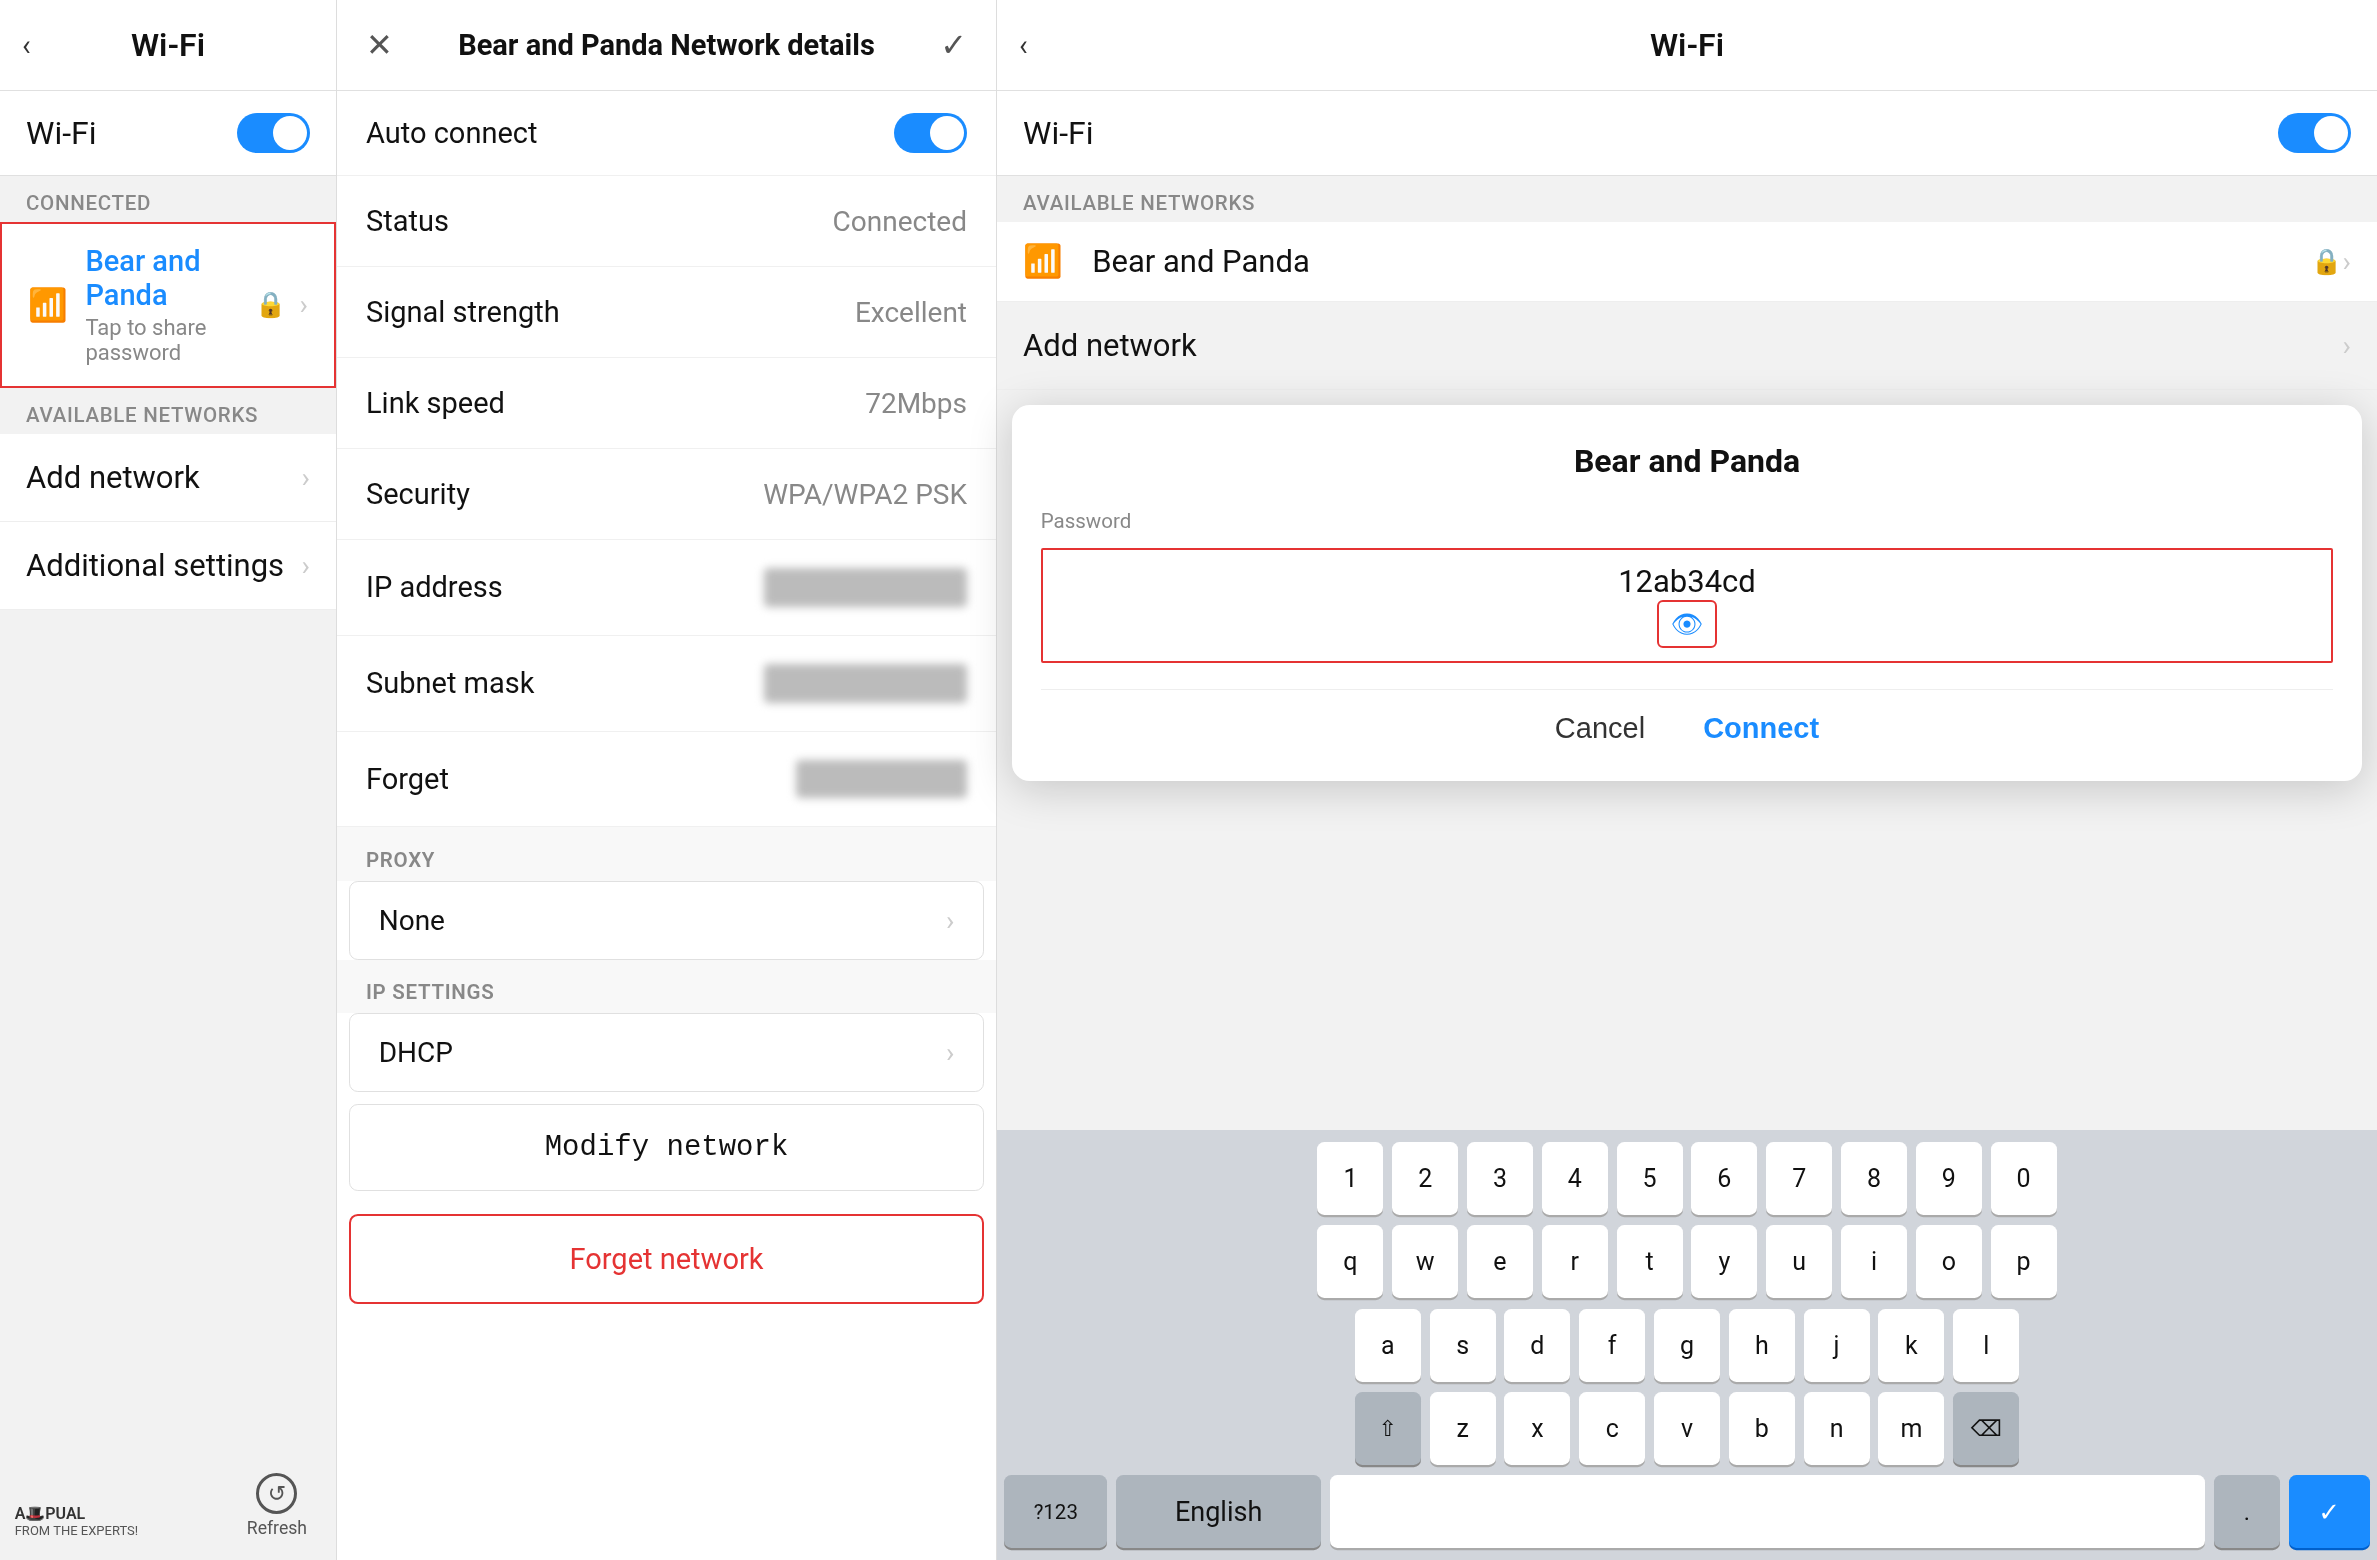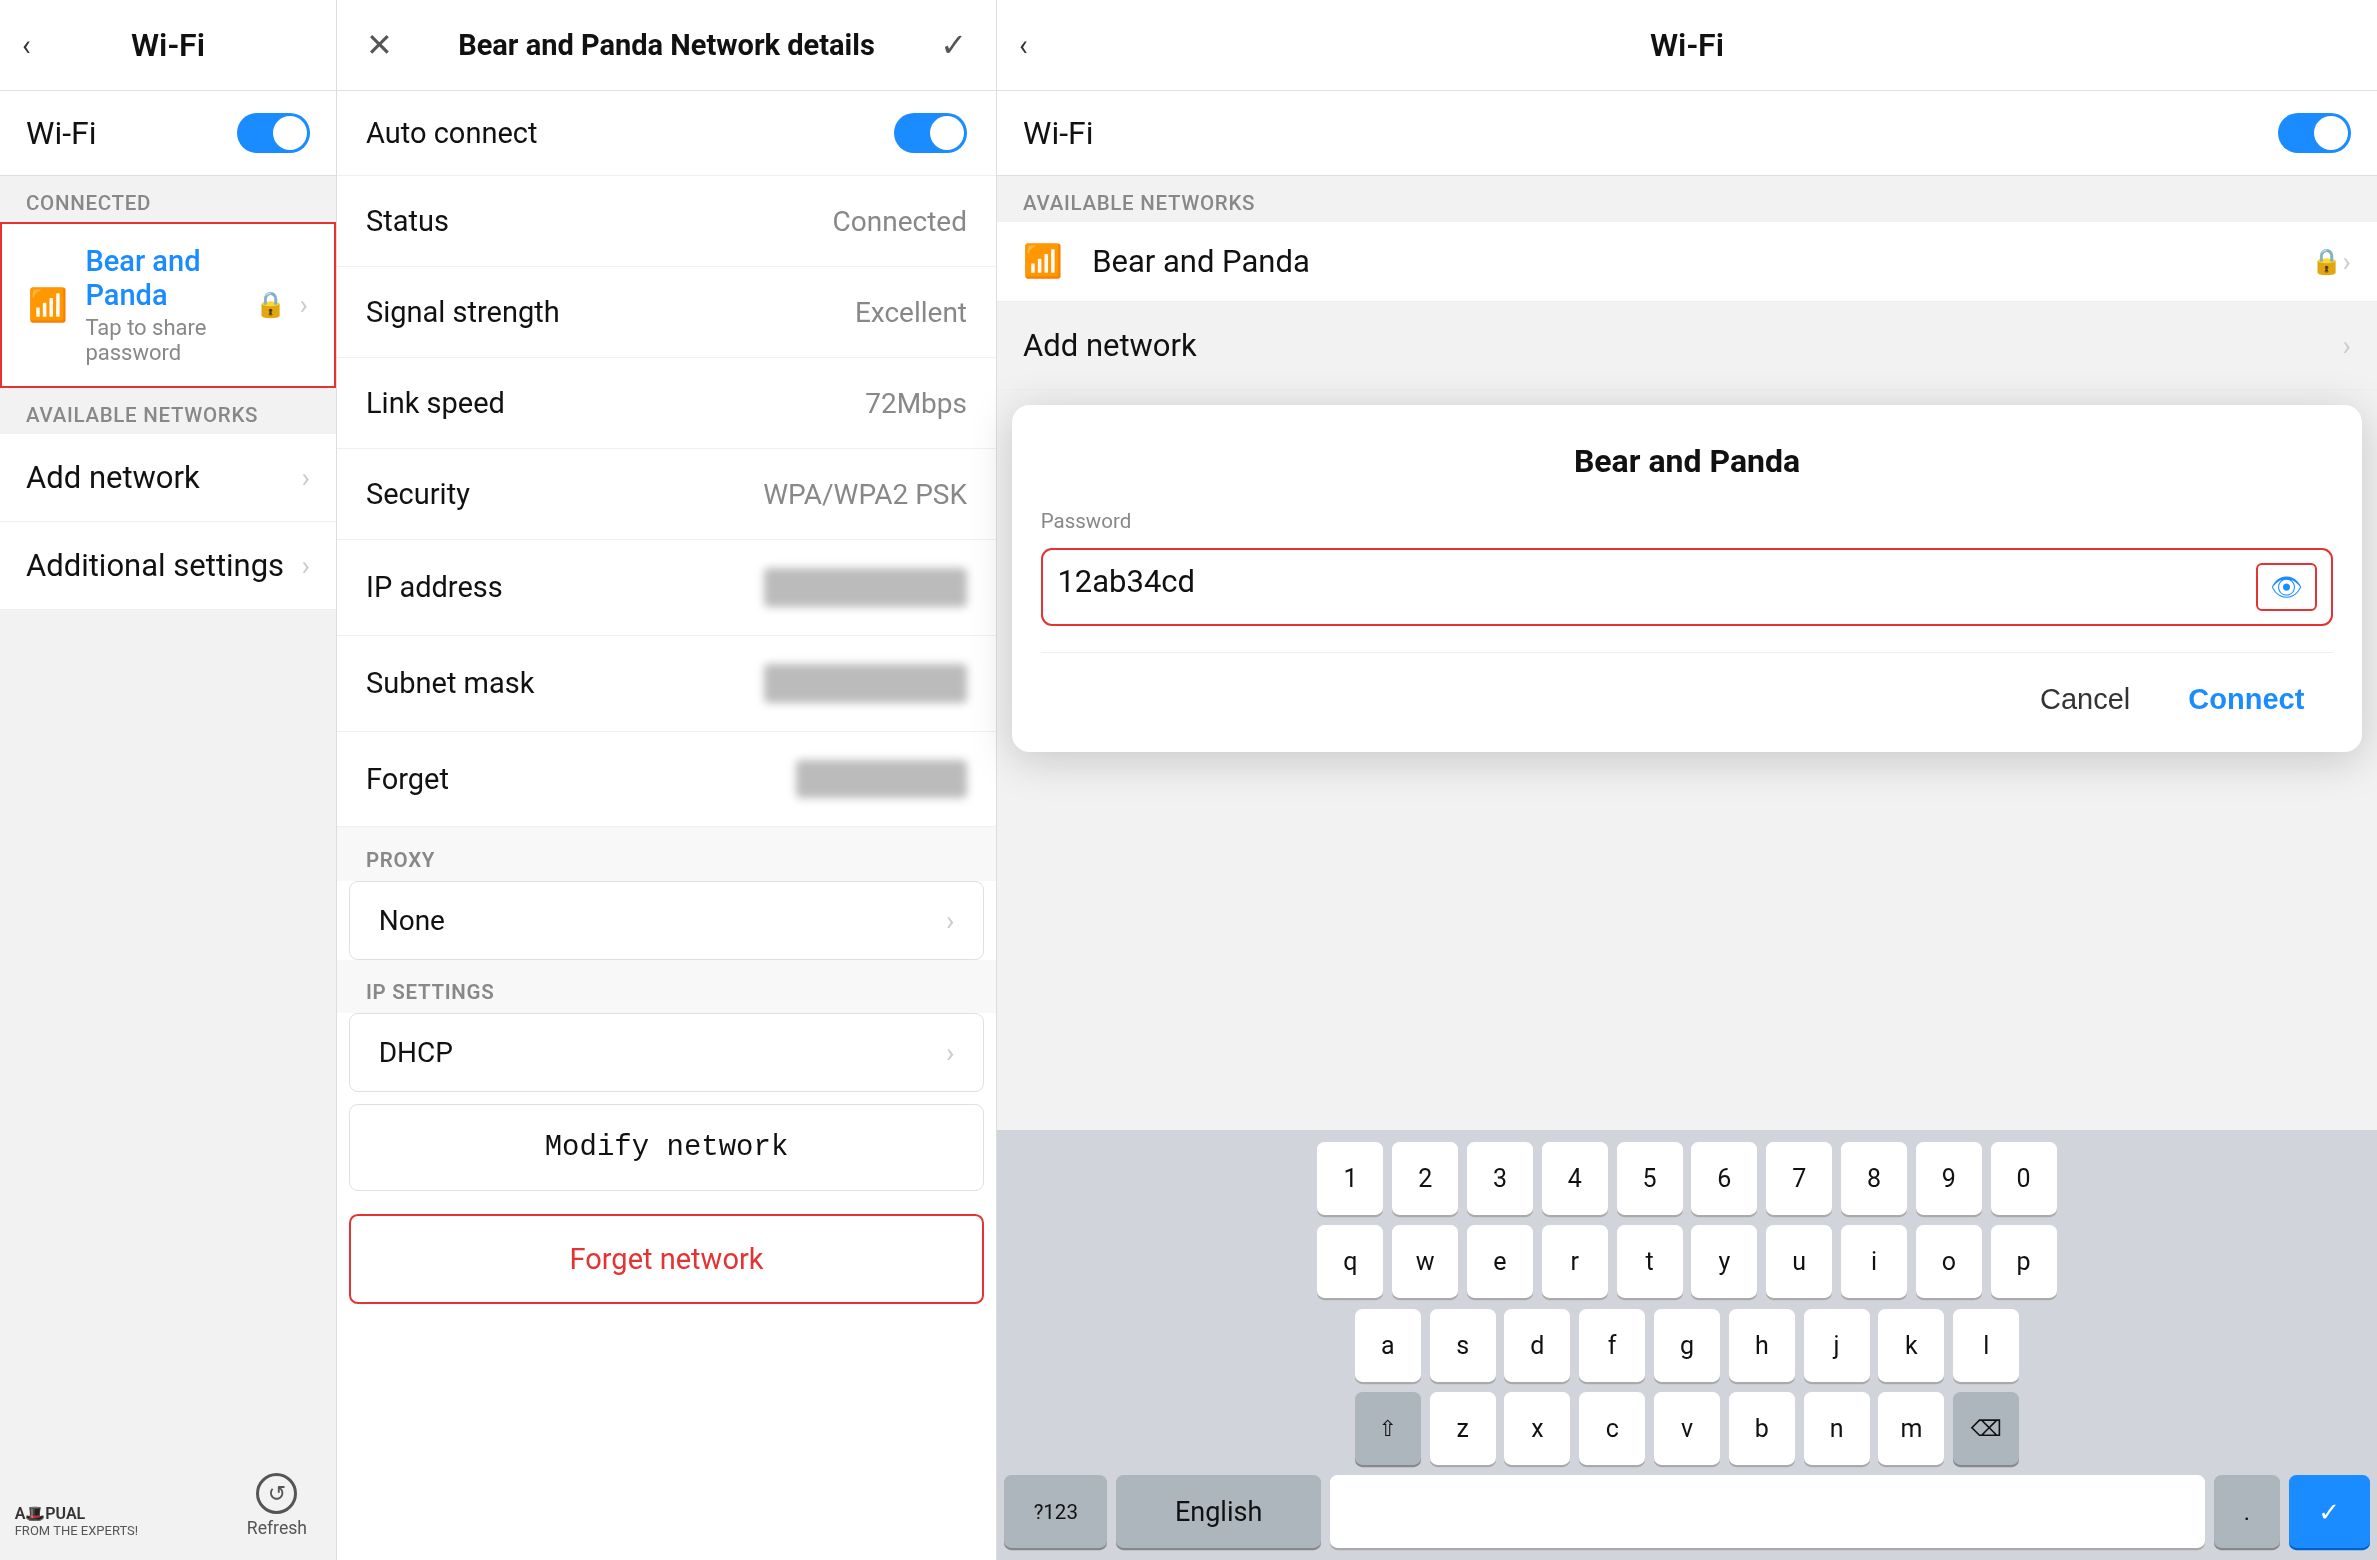--- a/index.html
+++ b/index.html
@@ -378,12 +378,13 @@
     }
     .password-input-row {
       display: flex;
-      align-items: flex-start;
+      align-items: center;
       border: 2.2px solid #e53333;
-      border-radius: 11px;
+      border-radius: 2px;
       padding: 13px 14.7px;
       margin-bottom: 26px;
       background: #fff;
+      flex-direction: column;
     }
     .password-value {
       flex: 1;

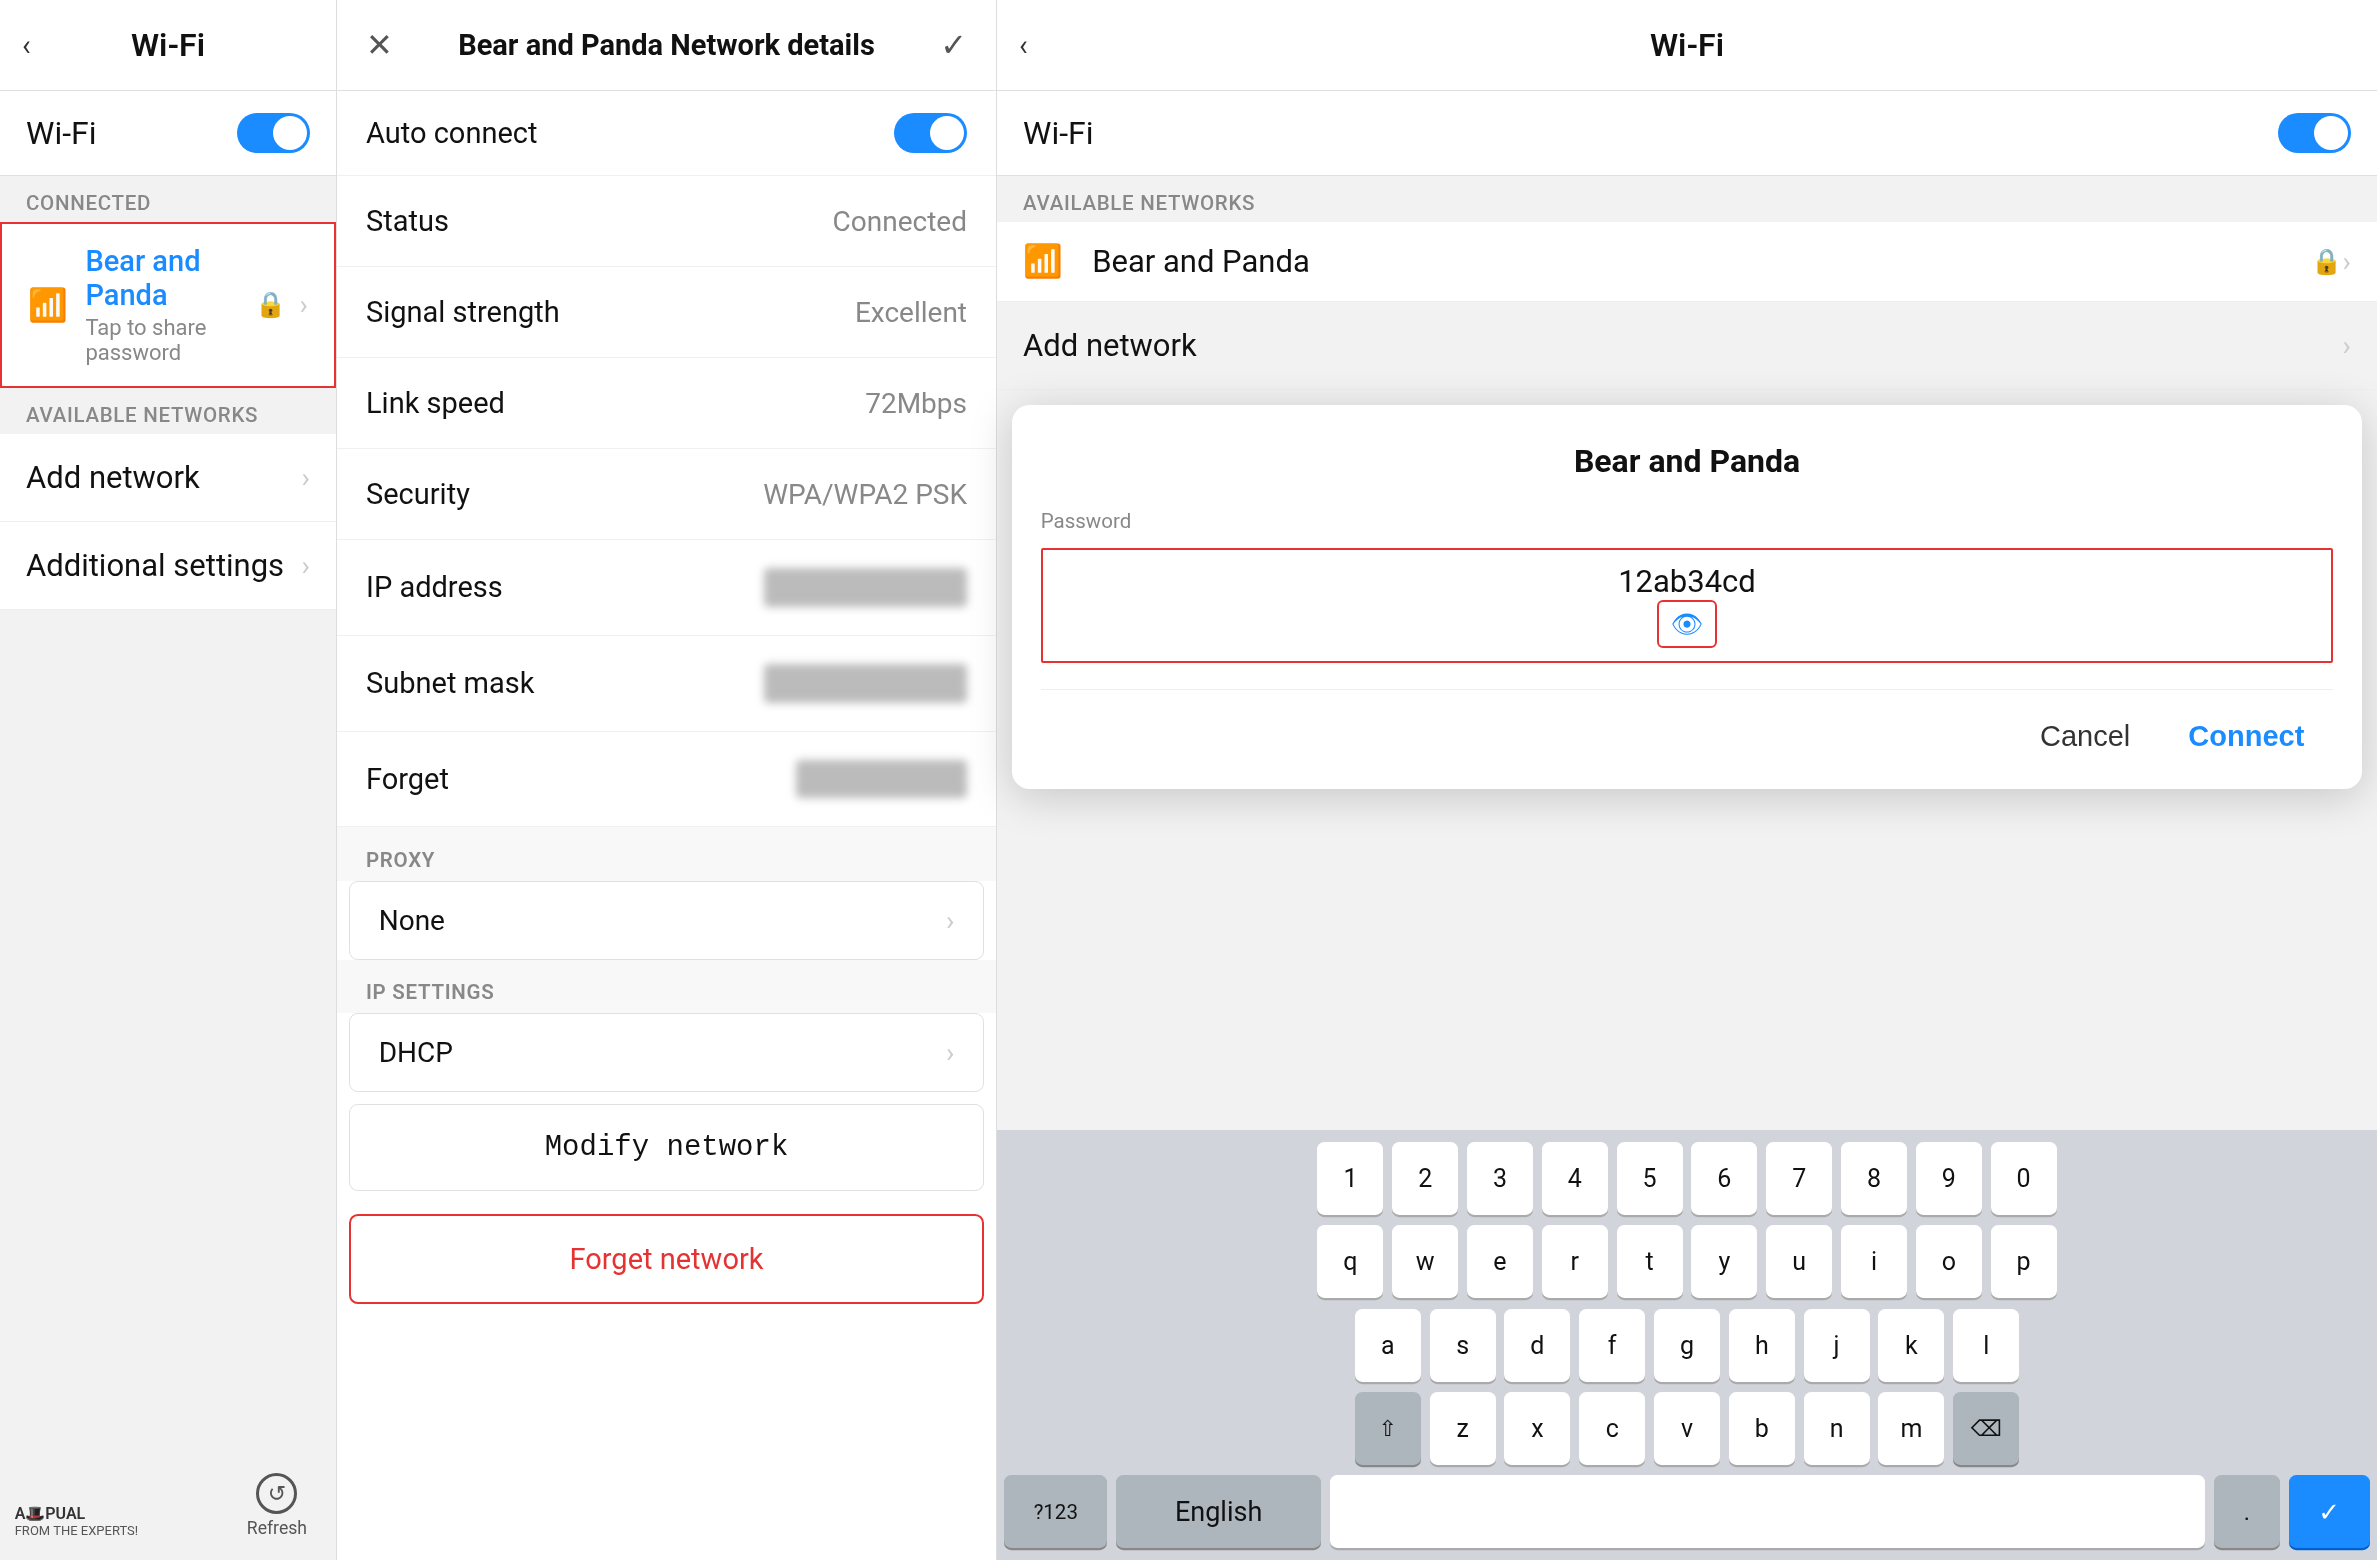--- a/index.html
+++ b/index.html
@@ -405,9 +405,9 @@
     }
     .dialog-actions {
       display: flex;
-      justify-content: flex-end;
+      justify-content: center;
       border-top: 0.7px solid #eee;
-      padding-top: 22px;
+      padding-top: 14px;
     }
     .cancel-btn {
       font-size: 29px;

